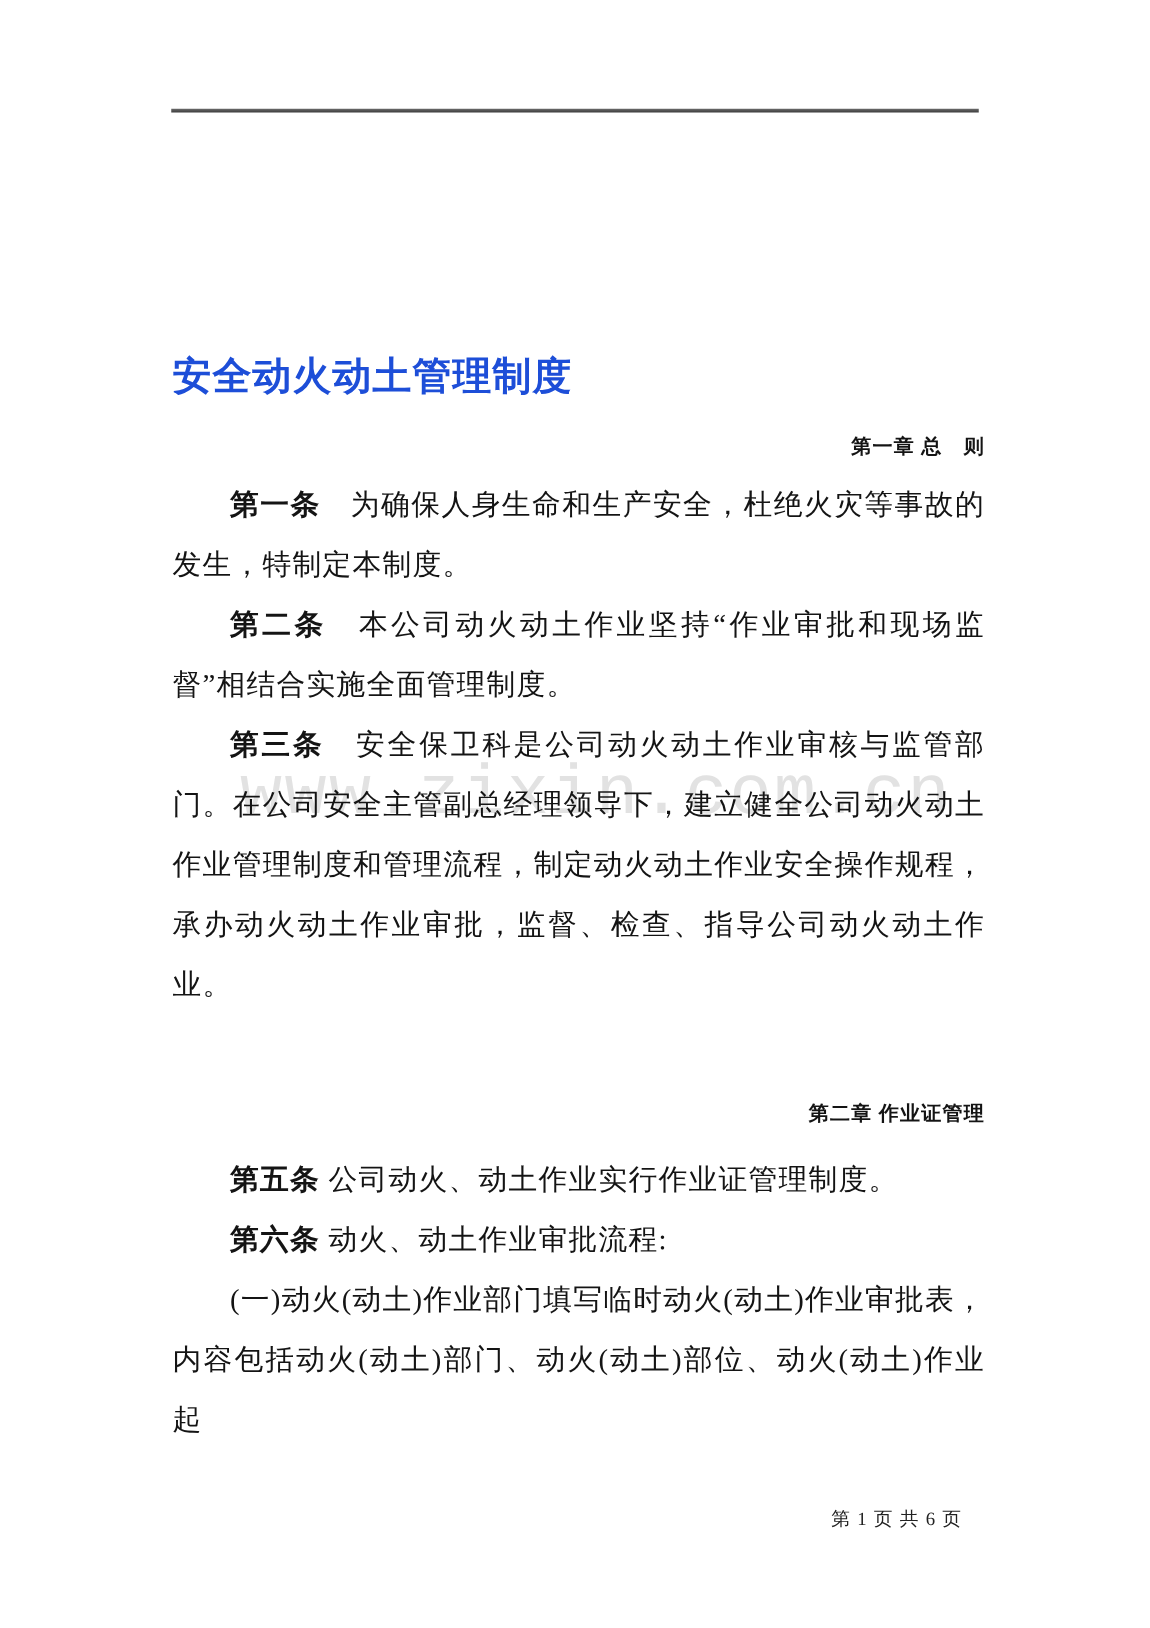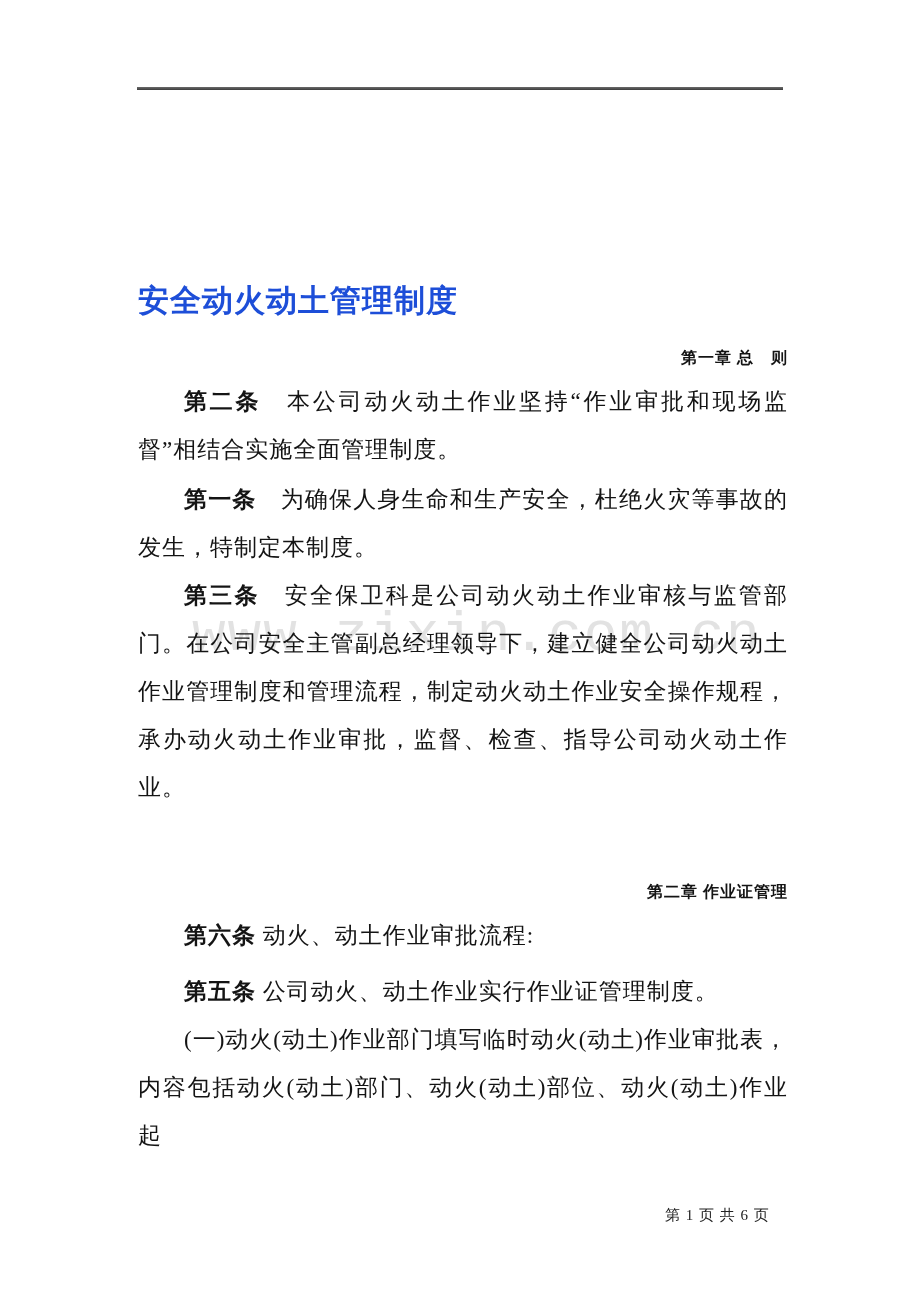--- a/index.html
+++ b/index.html
@@ -106,8 +106,8 @@
     <h1 class="doc-title">安全动火动土管理制度</h1>
     <div id="blocks">
         <div class="chapter-heading">第一章 总　则</div>
+        <p class="para first-body"><span class="bold">第一条</span><span>　为确保人身生命和生产安全，杜绝火灾等事故的发生，特制定本制度。</span></p>
         <p class="para"><span class="bold">第二条</span><span>　本公司动火动土作业坚持“作业审批和现场监督”相结合实施全面管理制度。</span></p>
-        <p class="para first-body"><span class="bold">第一条</span><span>　为确保人身生命和生产安全，杜绝火灾等事故的发生，特制定本制度。</span></p>
         <p class="para"><span class="bold">第三条</span><span>　安全保卫科是公司动火动土作业审核与监管部门。在公司安全主管副总经理领导下，建立健全公司动火动土作业管理制度和管理流程，制定动火动土作业安全操作规程，承办动火动土作业审批，监督、检查、指导公司动火动土作业。</span></p>
         <div class="spacer"></div>
         <div class="chapter-heading second">第二章 作业证管理</div>

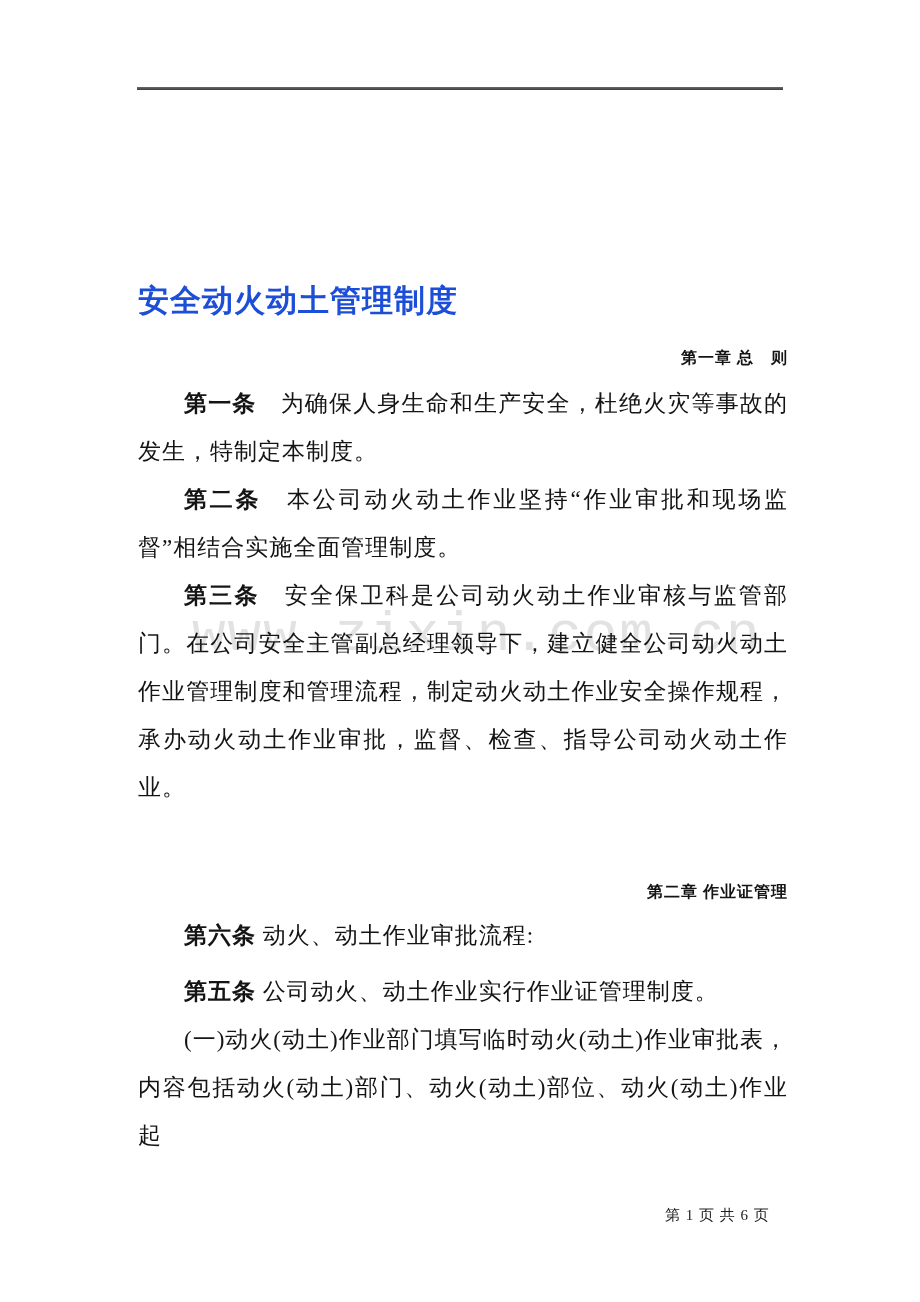--- a/index.html
+++ b/index.html
@@ -111,8 +111,8 @@
         <p class="para"><span class="bold">第三条</span><span>　安全保卫科是公司动火动土作业审核与监管部门。在公司安全主管副总经理领导下，建立健全公司动火动土作业管理制度和管理流程，制定动火动土作业安全操作规程，承办动火动土作业审批，监督、检查、指导公司动火动土作业。</span></p>
         <div class="spacer"></div>
         <div class="chapter-heading second">第二章 作业证管理</div>
+        <p class="para after-heading"><span class="bold">第五条</span><span> 公司动火、动土作业实行作业证管理制度。</span></p>
         <p class="para"><span class="bold">第六条</span><span> 动火、动土作业审批流程:</span></p>
-        <p class="para after-heading"><span class="bold">第五条</span><span> 公司动火、动土作业实行作业证管理制度。</span></p>
         <p class="para"><span>(一)动火(动土)作业部门填写临时动火(动土)作业审批表，内容包括动火(动土)部门、动火(动土)部位、动火(动土)作业起</span></p>
       </div>
   </div>

